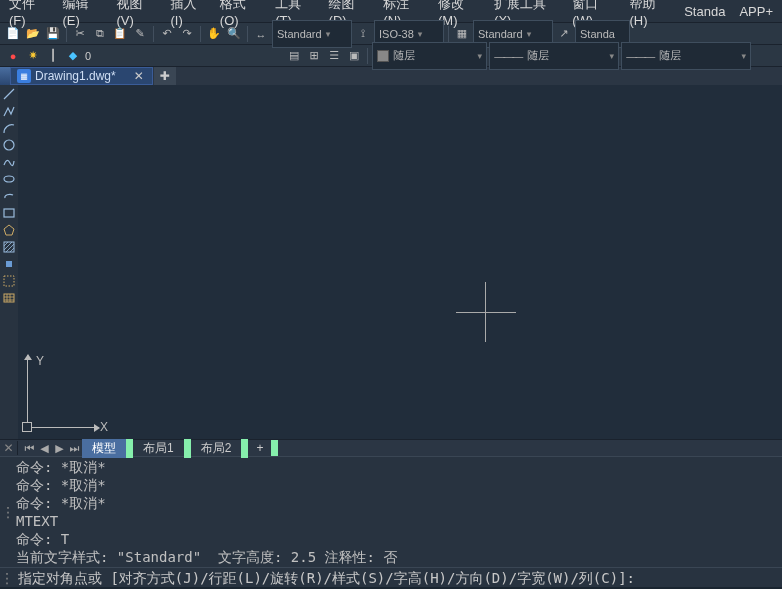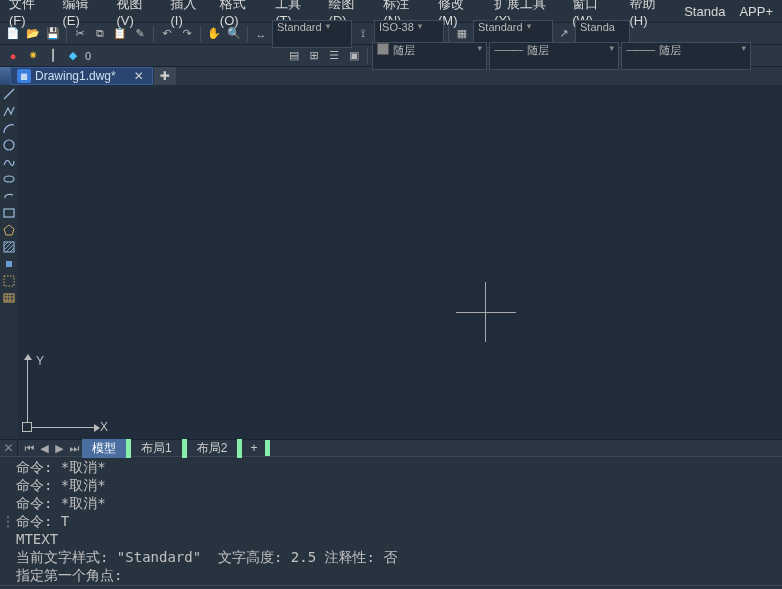--- a/index.html
+++ b/index.html
@@ -9,7 +9,7 @@
   .toolbar1, .toolbar2 { height: 22px; background: #2b3744; display: flex; align-items: center; padding: 0 4px; gap: 2px; border-top: 1px solid #1a222d; }
   .tbtn { width: 18px; height: 18px; display: flex; align-items: center; justify-content: center; cursor: default; color: #bbb; font-size: 11px; }
   .sep { width: 1px; height: 16px; background: #424f5e; margin: 0 2px; }
-  .combo { height: 28px; background: #1f2a36; border: 1px solid #3f4e5e; display: flex; padding: 0 4px; color: #bbb; font-size: 11px; }
+  .combo { height: 28px; background: #1f2a36; border: 1px solid #3f4e5e; display: flex; align-items: center; padding: 0 4px; color: #bbb; font-size: 11px; }
   .combo .arrow { margin-left: 4px; font-size: 9px; color: #888; }
   .swatch { width: 12px; height: 12px; background: #888; border: 1px solid #555; }
   .tabstrip { height: 19px; background: #2b3644; display: flex; align-items: stretch; border-top: 1px solid #1a222d; }

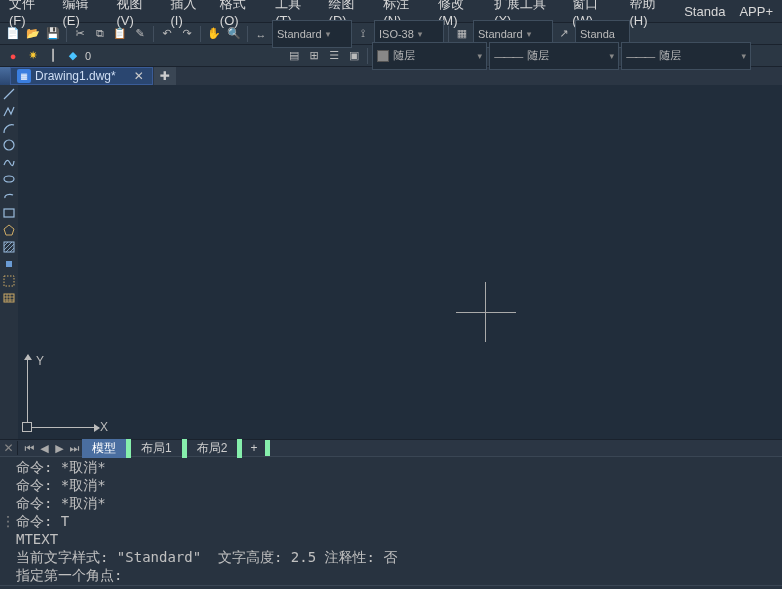--- a/index.html
+++ b/index.html
@@ -35,7 +35,7 @@
   .layout-tabs { height: 17px; background: #2b3644; display: flex; align-items: center; border-top: 1px solid #1a222d; }
   .nav-icons { display: flex; padding-left: 4px; }
   .nav-icons span { width: 15px; text-align: center; color: #aaa; cursor: default; font-size: 11px; }
-  .ltab { padding: 1px 10px; font-size: 12px; color: #ccc; cursor: default; border-right:5px solid #86efac;}
+  .ltab { padding: 1px 10px; font-size: 12px; color: #ccc; cursor: default; border-right:7px solid #86efac;}
   .ltab.active { background: #4a6ea0; color: #fff; }
   .ltab.plus { padding:1px 8px; }
   .cmd-area { background: #283340; border-top: 1px solid #3a4654; font-family: "SimSun","NSimSun",monospace; font-size: 14px; line-height: 18px;}

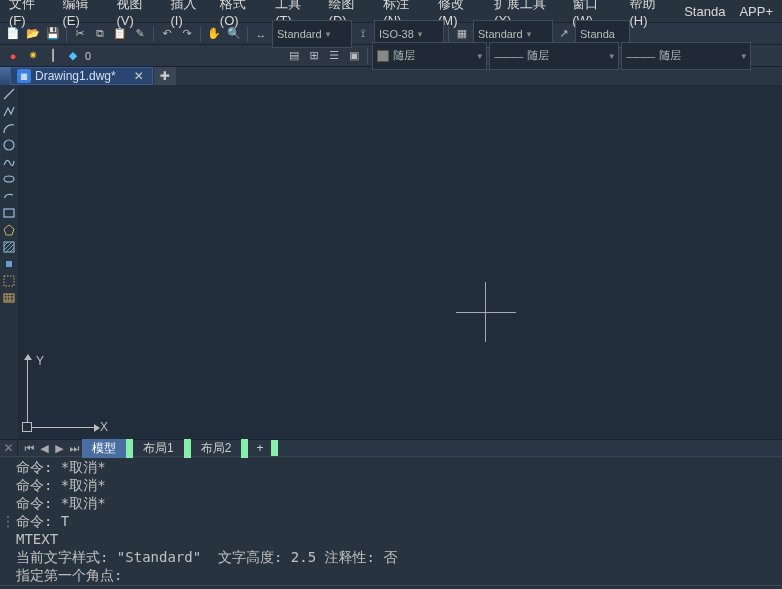--- a/index.html
+++ b/index.html
@@ -249,8 +249,8 @@
         <div class="line">命令: *取消*</div>
         <div class="line">命令: *取消*</div>
         <div class="line">命令: *取消*</div>
+        <div class="line">MTEXT</div>
         <div class="line">命令: T</div>
-        <div class="line">MTEXT</div>
         <div class="line">当前文字样式: "Standard"  文字高度: 2.5 注释性: 否</div>
         <div class="line">指定第一个角点:</div>
       </div>

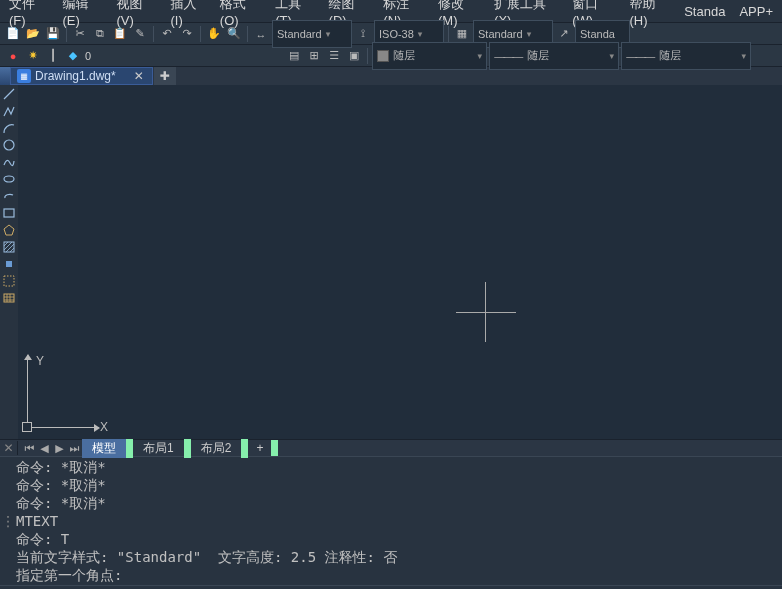--- a/index.html
+++ b/index.html
@@ -252,7 +252,6 @@
         <div class="line">MTEXT</div>
         <div class="line">命令: T</div>
         <div class="line">当前文字样式: "Standard"  文字高度: 2.5 注释性: 否</div>
-        <div class="line">指定第一个角点:</div>
       </div>
     </div>
   </div>

